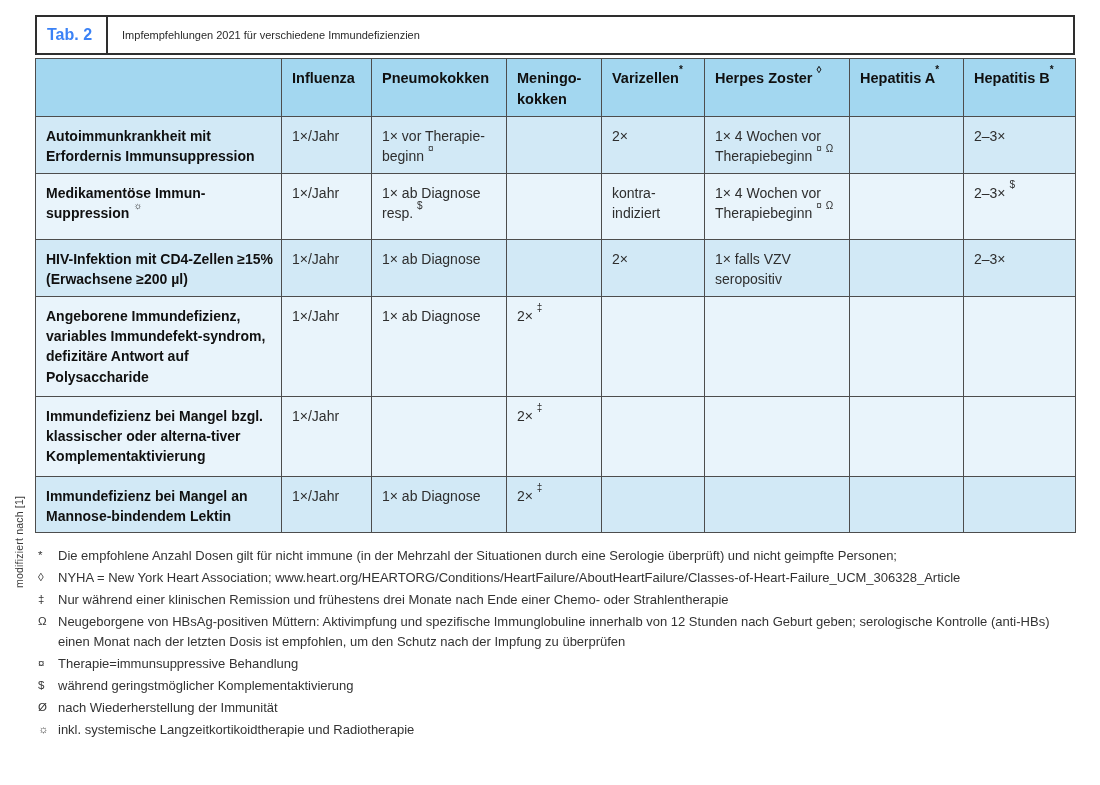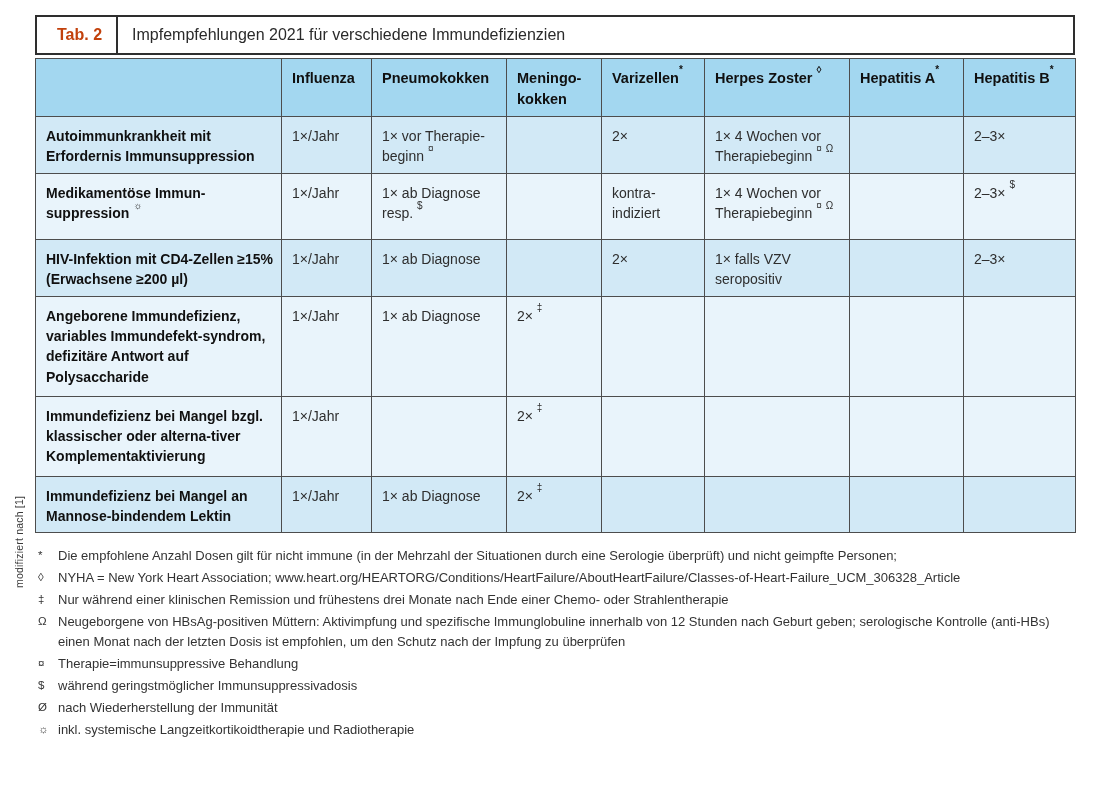--- a/index.html
+++ b/index.html
@@ -34,9 +34,9 @@
   }
   .titlebar .tag {
     display: flex; align-items: center;
-    padding: 0 14px 0 20px;
+    padding: 0 14px 0 10px;
     border-right: 2px solid #2e2e2e;
-    font-weight: bold; font-size: 16px; color: #c2410c;
+    font-weight: bold; font-size: 16px; color: #3b82f6;
     white-space: nowrap;
   }
   .titlebar .title {

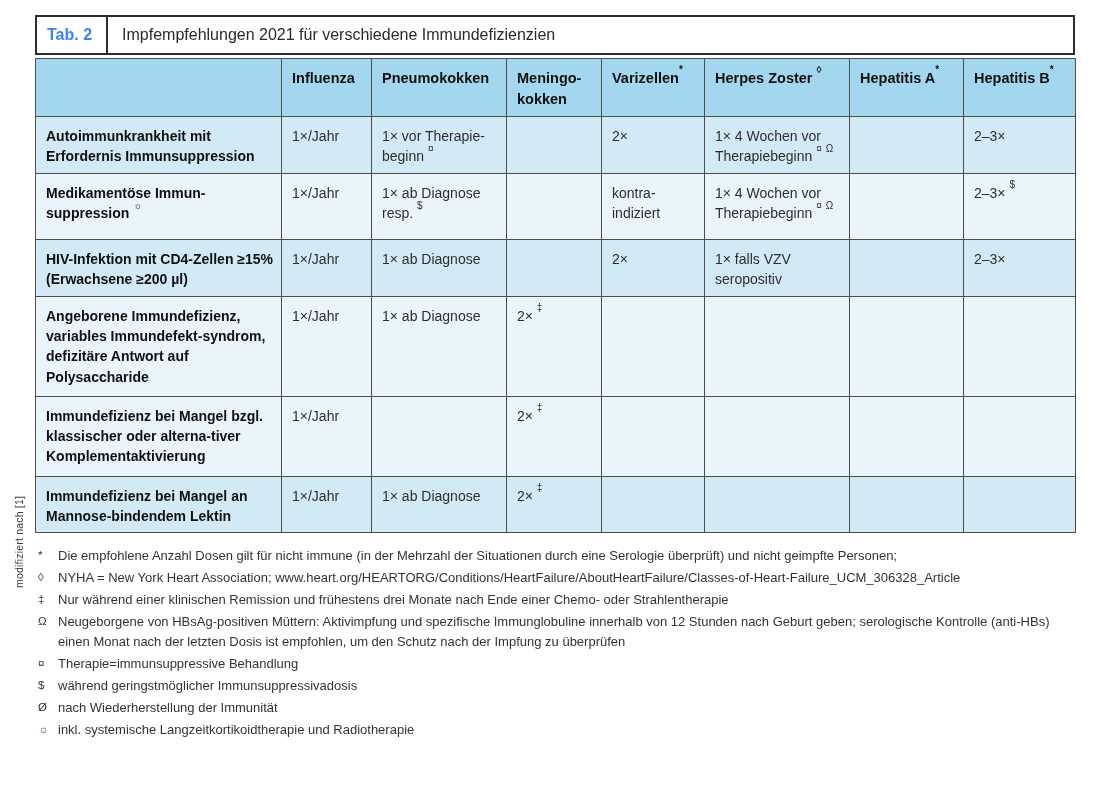--- a/index.html
+++ b/index.html
@@ -42,7 +42,7 @@
   .titlebar .title {
     display: flex; align-items: center;
     padding: 0 14px;
-    font-size: 16px; color: #2a2a2a;
+    font-size: 11px; color: #2a2a2a;
   }
 
   

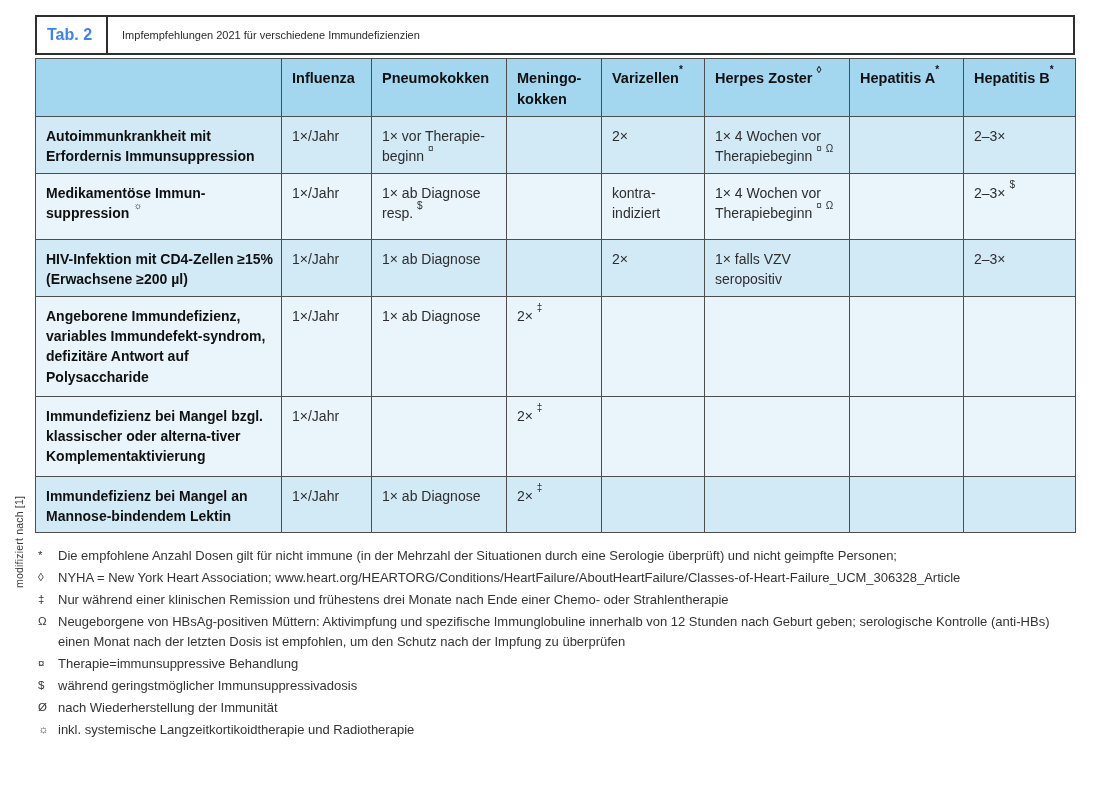--- a/index.html
+++ b/index.html
@@ -219,7 +219,7 @@
     </div>
     <div class="footnote">
       <span class="marker">$</span>
-      <span class="text">während geringstmöglicher Immunsuppressivadosis</span>
+      <span class="text">während geringstmöglicher Komplementaktivierung</span>
     </div>
     <div class="footnote">
       <span class="marker">Ø</span>

